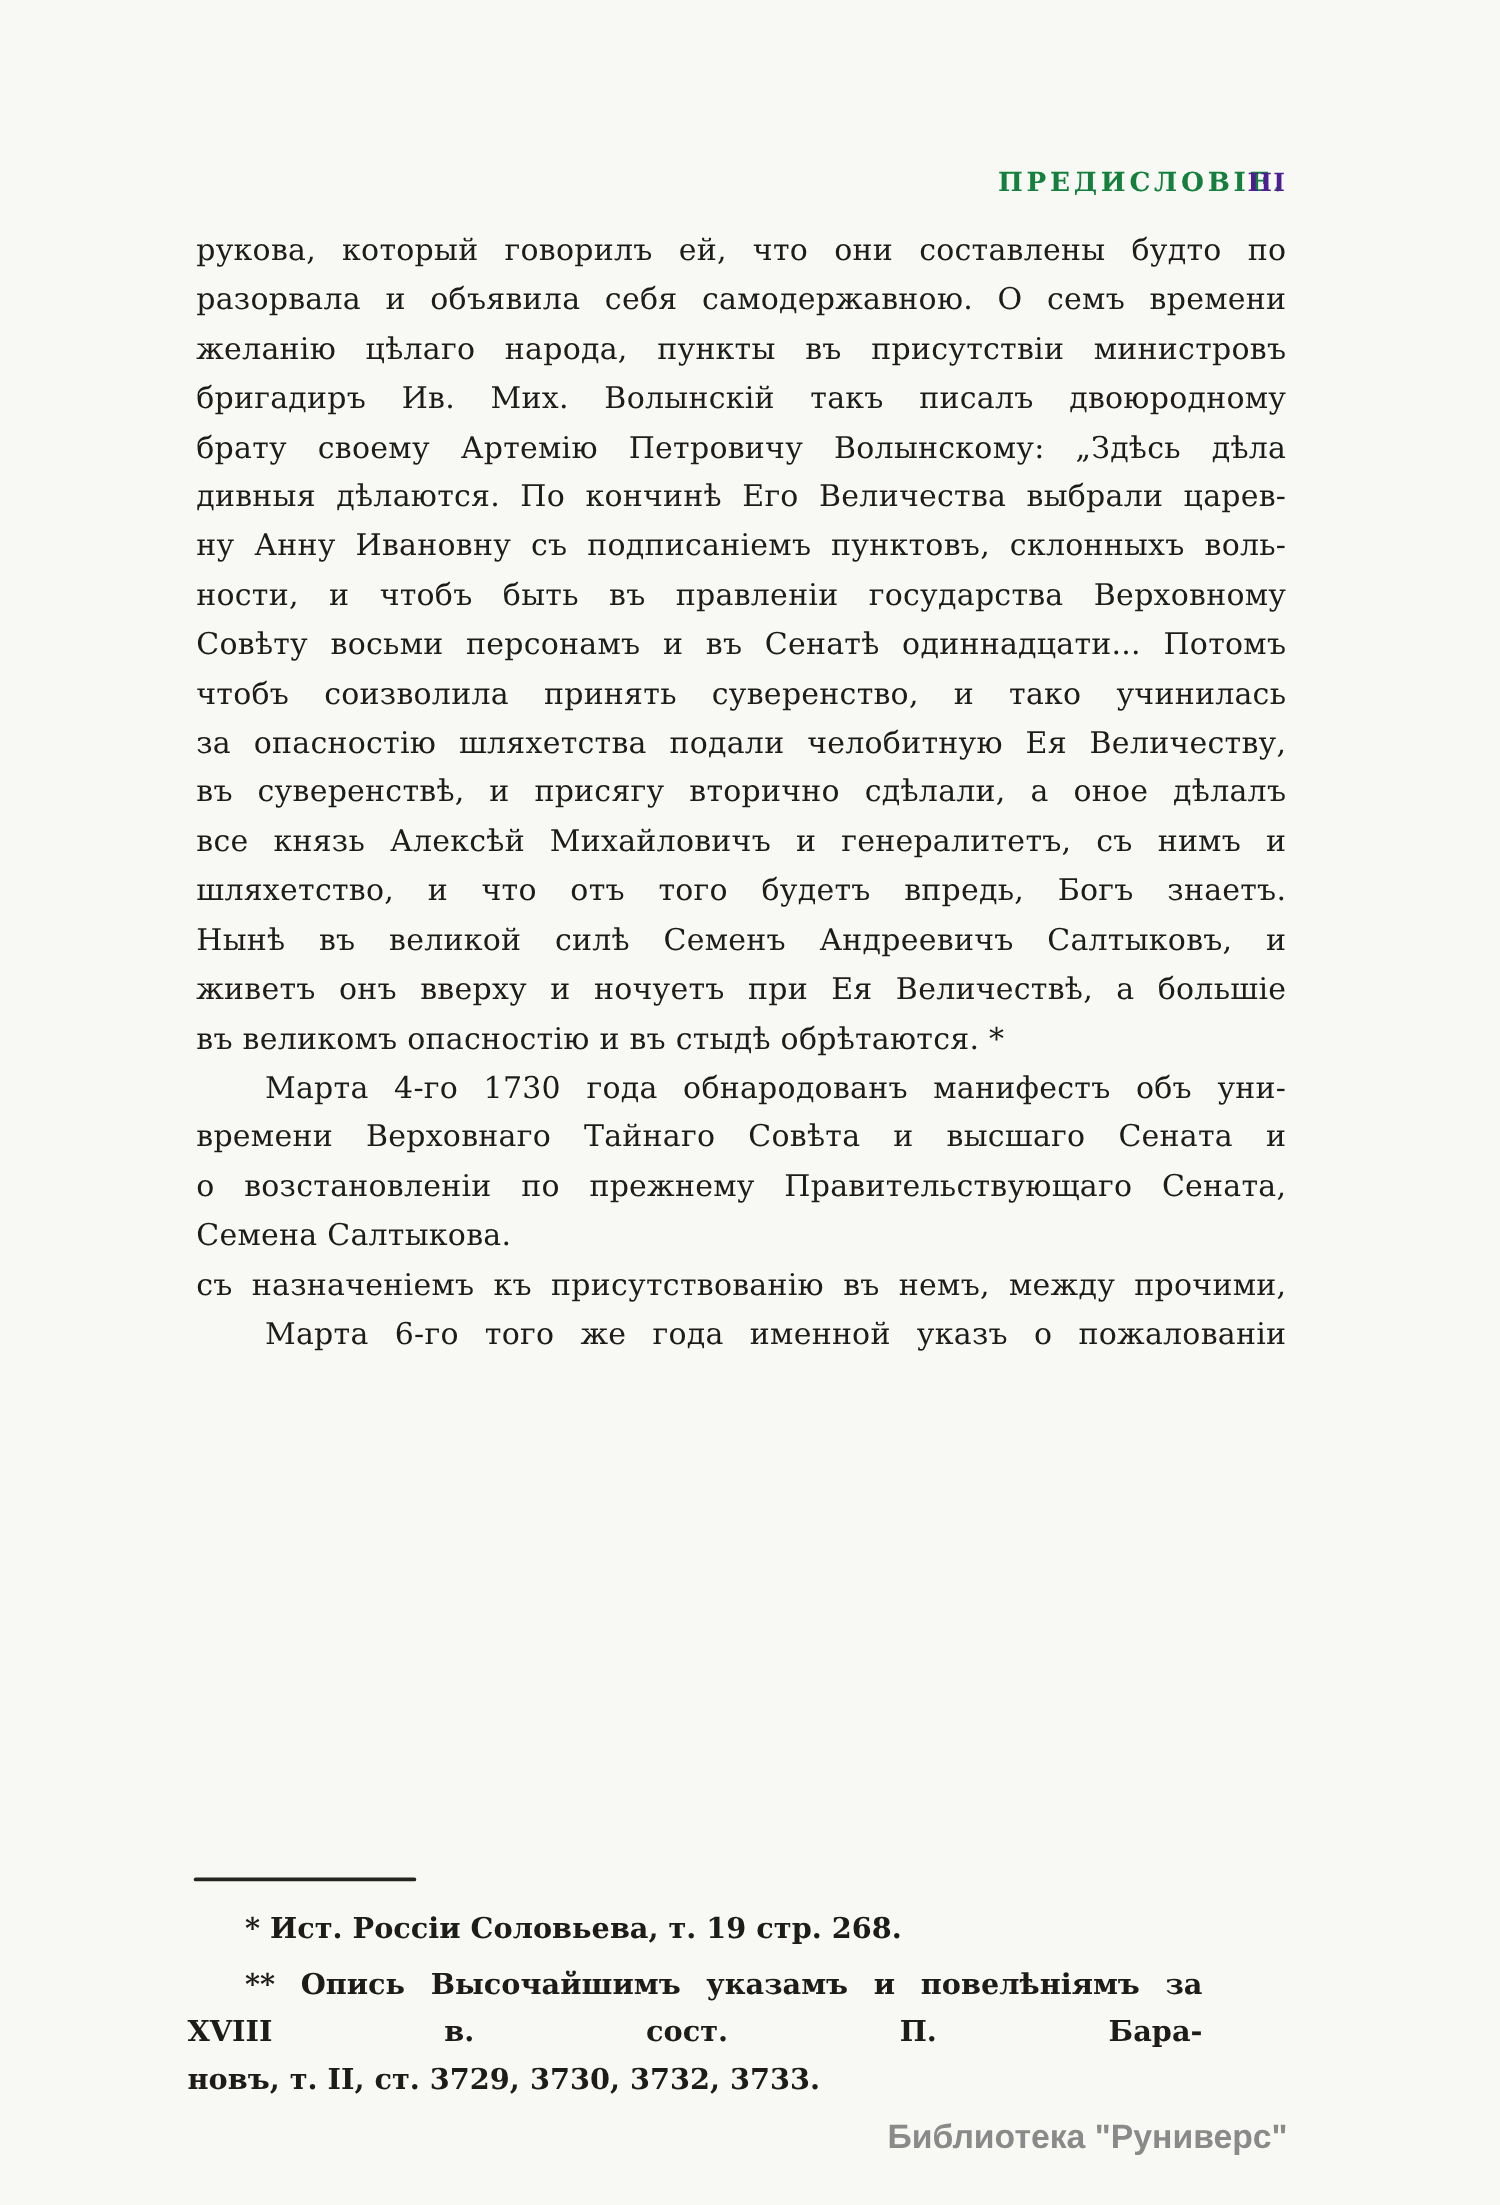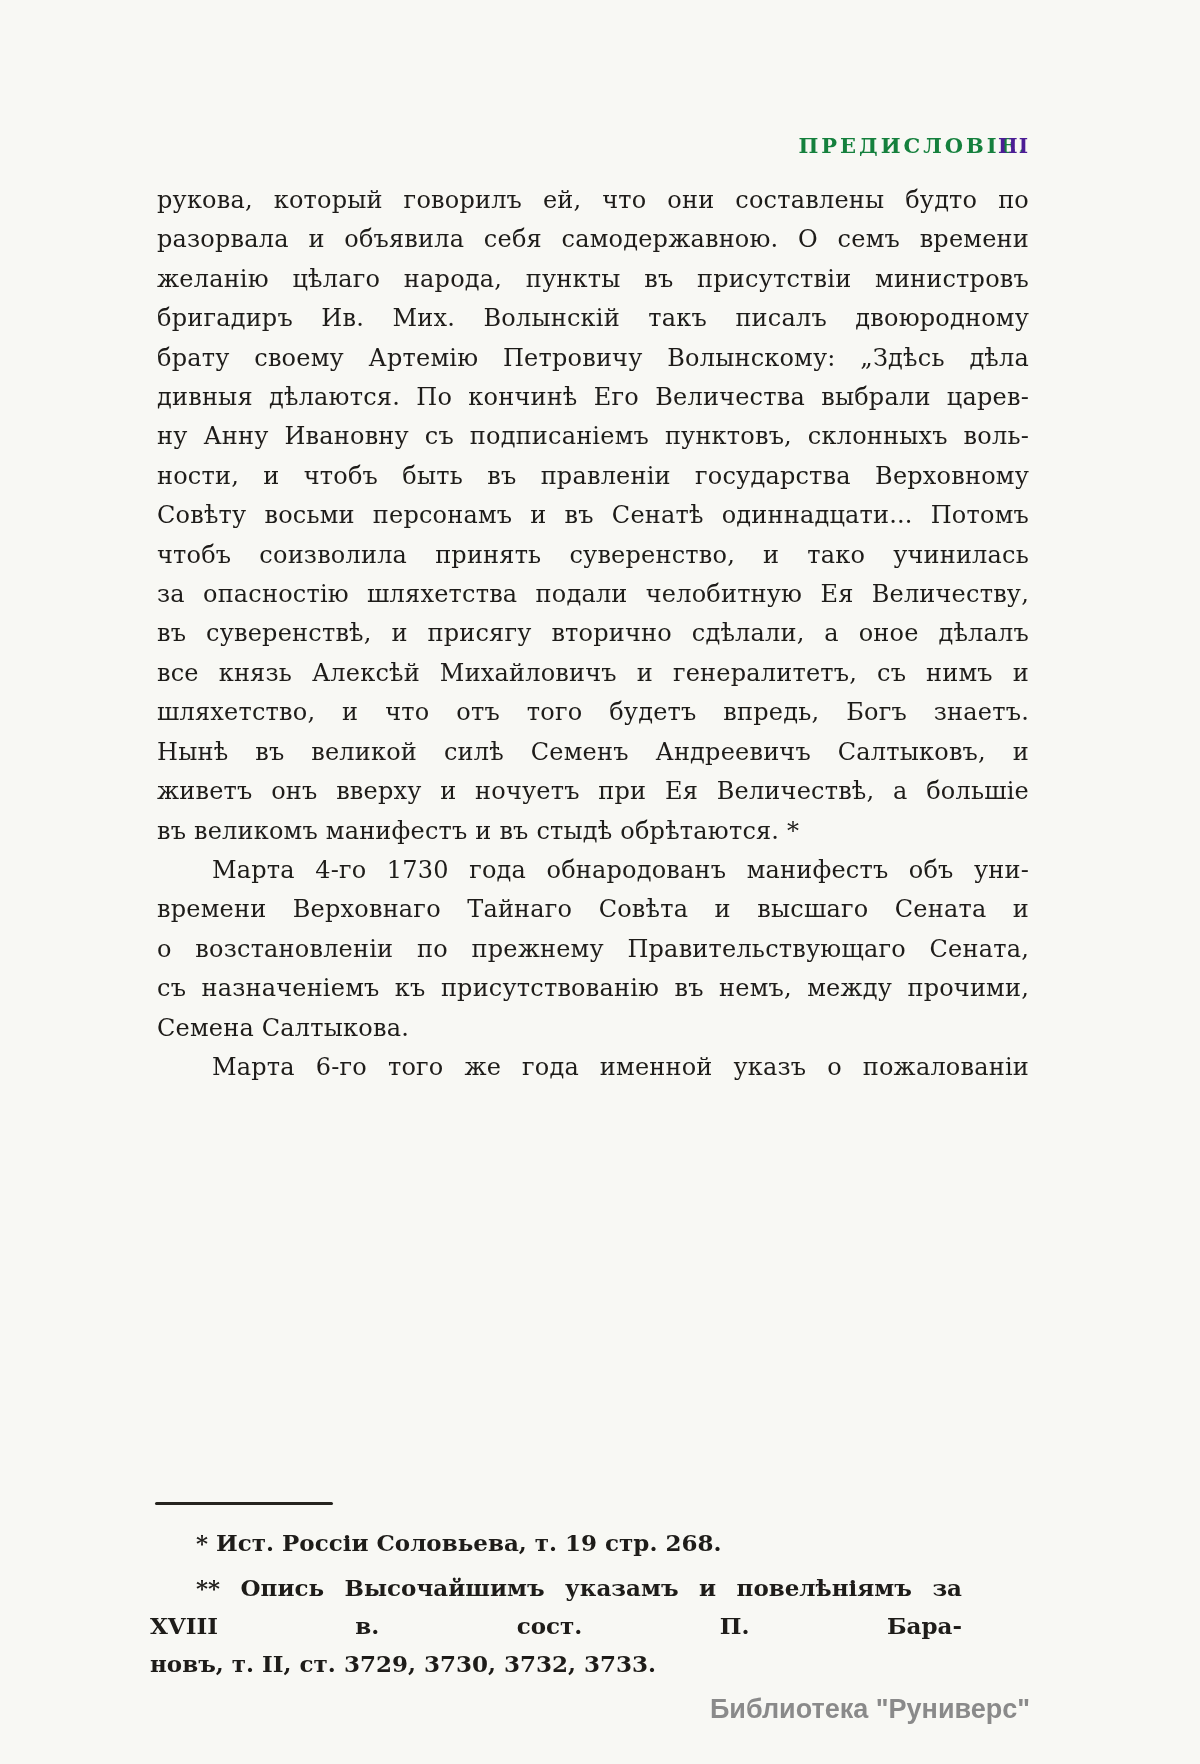--- a/index.html
+++ b/index.html
@@ -136,7 +136,7 @@
       <div class="ln">шляхетство, и что отъ того будетъ впредь, Богъ знаетъ.</div>
       <div class="ln">Нынѣ въ великой силѣ Семенъ Андреевичъ Салтыковъ, и</div>
       <div class="ln">живетъ онъ вверху и ночуетъ при Ея Величествѣ, а большіе</div>
-      <div class="ln last">въ великомъ манифестъ и въ стыдѣ обрѣтаются. *</div>
+      <div class="ln last">въ великомъ опасностію и въ стыдѣ обрѣтаются. *</div>
       <div class="ln indent">Марта 4-го 1730 года обнародованъ манифестъ объ уни-</div>
       <div class="ln">времени Верховнаго Тайнаго Совѣта и высшаго Сената и</div>
       <div class="ln">о возстановленіи по прежнему Правительствующаго Сената,</div>

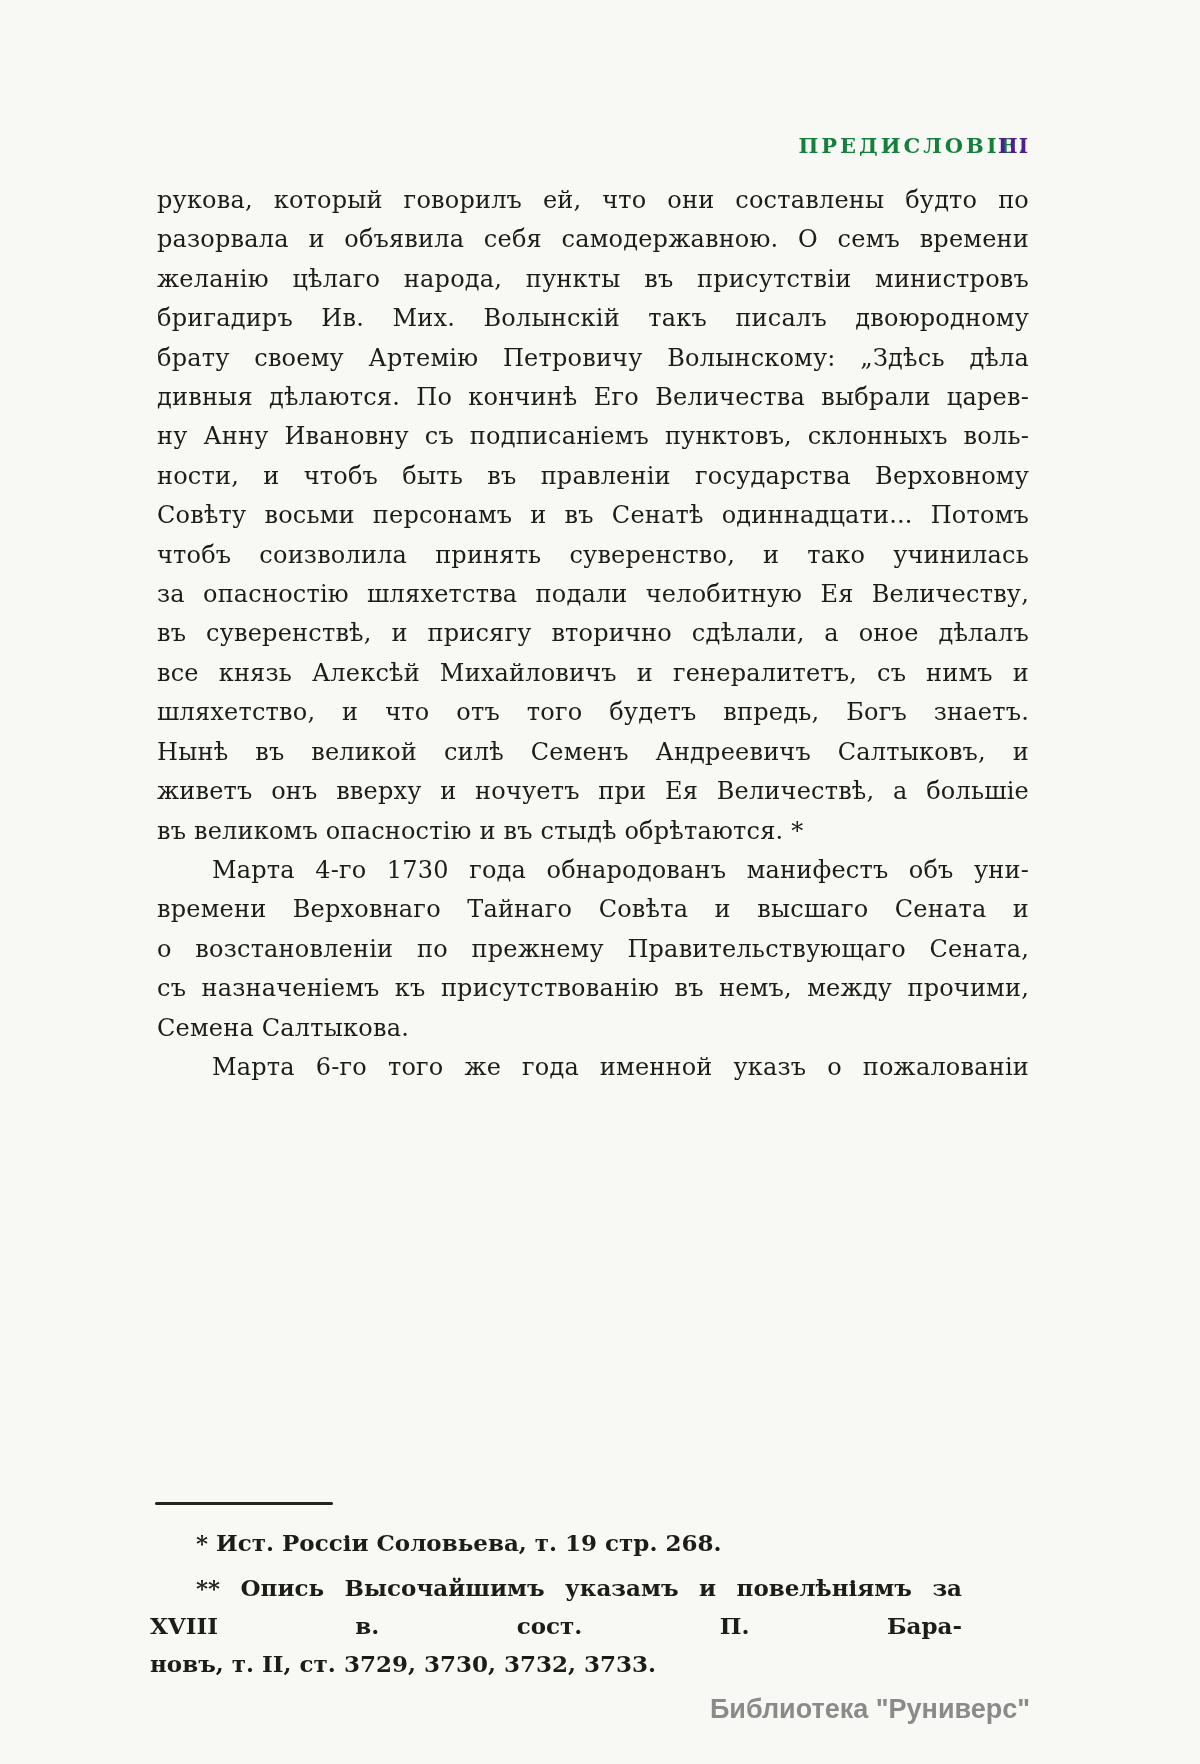--- a/index.html
+++ b/index.html
@@ -140,8 +140,8 @@
       <div class="ln indent">Марта 4-го 1730 года обнародованъ манифестъ объ уни-</div>
       <div class="ln">времени Верховнаго Тайнаго Совѣта и высшаго Сената и</div>
       <div class="ln">о возстановленіи по прежнему Правительствующаго Сената,</div>
+      <div class="ln last">Семена Салтыкова.</div>
       <div class="ln">съ назначеніемъ къ присутствованію въ немъ, между прочими,</div>
-      <div class="ln last">Семена Салтыкова.</div>
       <div class="ln indent">Марта 6-го того же года именной указъ о пожалованіи</div>
     </div>
 

